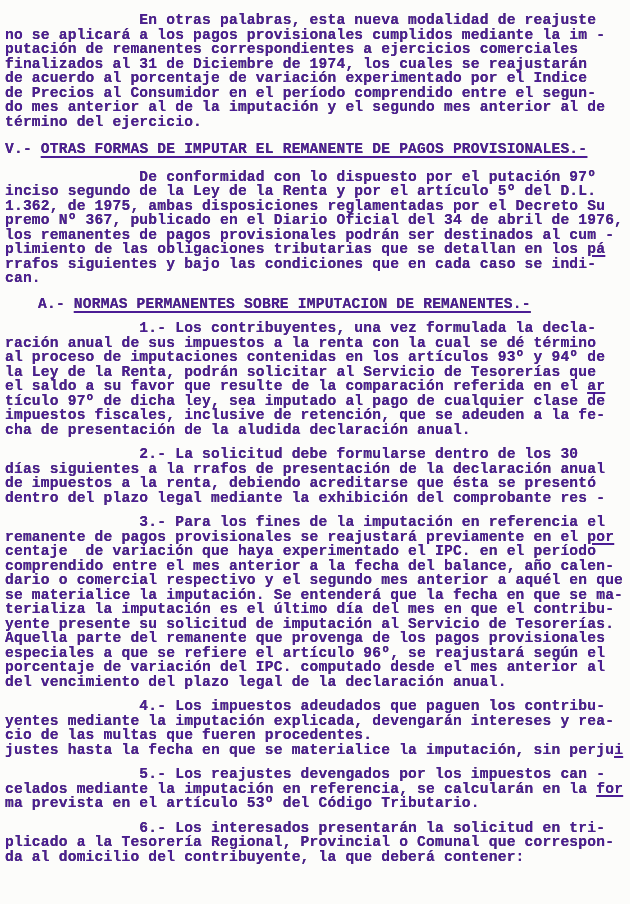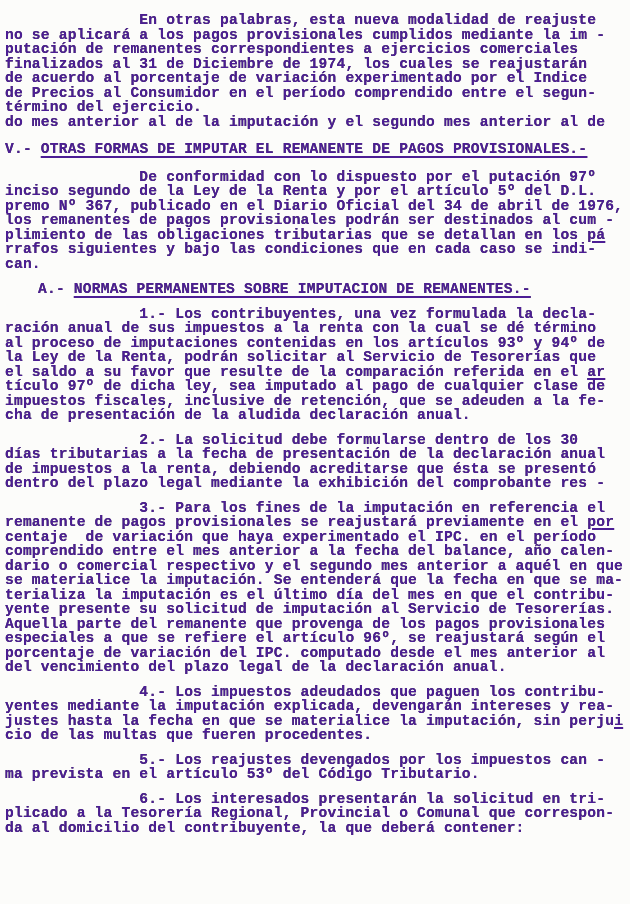--- a/index.html
+++ b/index.html
@@ -55,8 +55,8 @@
       <div class="line"><span>finalizados al 31 de Diciembre de 1974, los cuales se reajustarán</span></div>
       <div class="line"><span>de acuerdo al porcentaje de variación experimentado por el Indice</span></div>
       <div class="line"><span>de Precios al Consumidor en el período comprendido entre el segun-</span></div>
+      <div class="line"><span>do mes anterior al de la imputación y el segundo mes anterior al de</span></div>
       <div class="line"><span>término del ejercicio.</span></div>
-      <div class="line"><span>do mes anterior al de la imputación y el segundo mes anterior al de</span></div>
     </div>
 
   <div class="heading-v"><span>V.- </span><span class="h-title">OTRAS FORMAS DE IMPUTAR EL REMANENTE DE PAGOS PROVISIONALES.-</span></div>

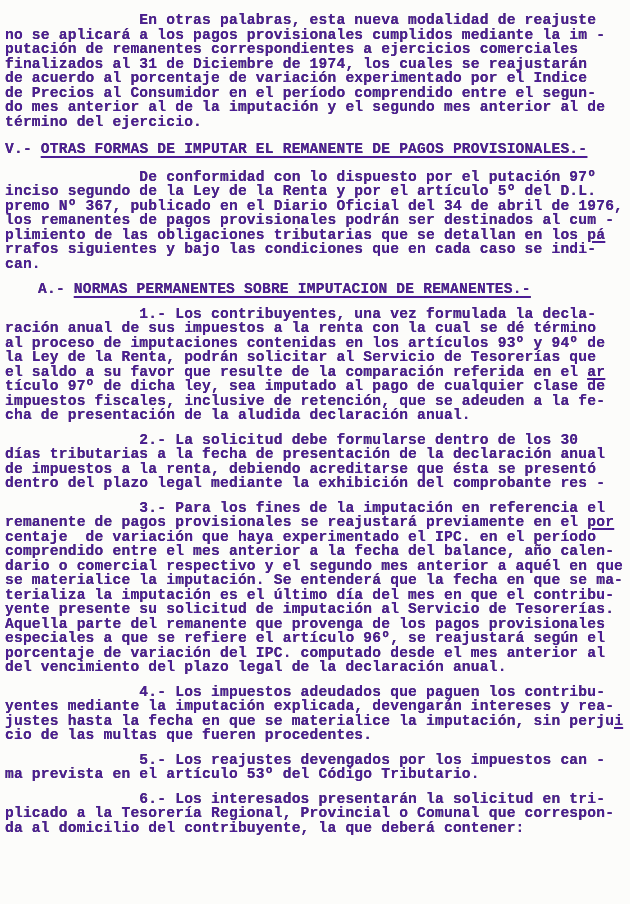--- a/index.html
+++ b/index.html
@@ -64,6 +64,7 @@
   <div class="para-v">
       <div class="line"><span>               De conformidad con lo dispuesto por el putación 97º</span></div>
       <div class="line"><span>inciso segundo de la Ley de la Renta y por el artículo 5º del D.L.</span></div>
+      <div class="line"><span>1.362, de 1975, ambas disposiciones reglamentadas por el Decreto Su</span></div>
       <div class="line"><span>premo Nº 367, publicado en el Diario Oficial del 34 de abril de 1976,</span></div>
       <div class="line"><span>los remanentes de pagos provisionales podrán ser destinados al cum -</span></div>
       <div class="line"><span>plimiento de las obligaciones tributarias que se detallan en los </span><span class="cont-u">pá</span></div>

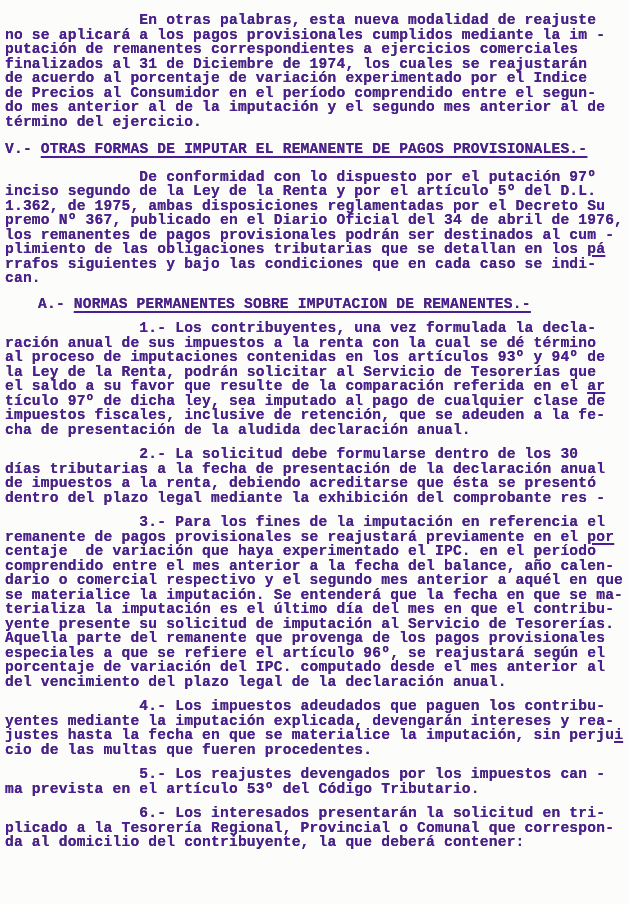--- a/index.html
+++ b/index.html
@@ -87,7 +87,7 @@
       </div>
     <div class="item">
         <div class="line"><span>               2.- La solicitud debe formularse dentro de los 30</span></div>
-        <div class="line"><span>días tributarias a la fecha de presentación de la declaración anual</span></div>
+        <div class="line"><span>días siguientes a la rrafos de presentación de la declaración anual</span></div>
         <div class="line"><span>de impuestos a la renta, debiendo acreditarse que ésta se presentó</span></div>
         <div class="line"><span>dentro del plazo legal mediante la exhibición del comprobante res -</span></div>
       </div>

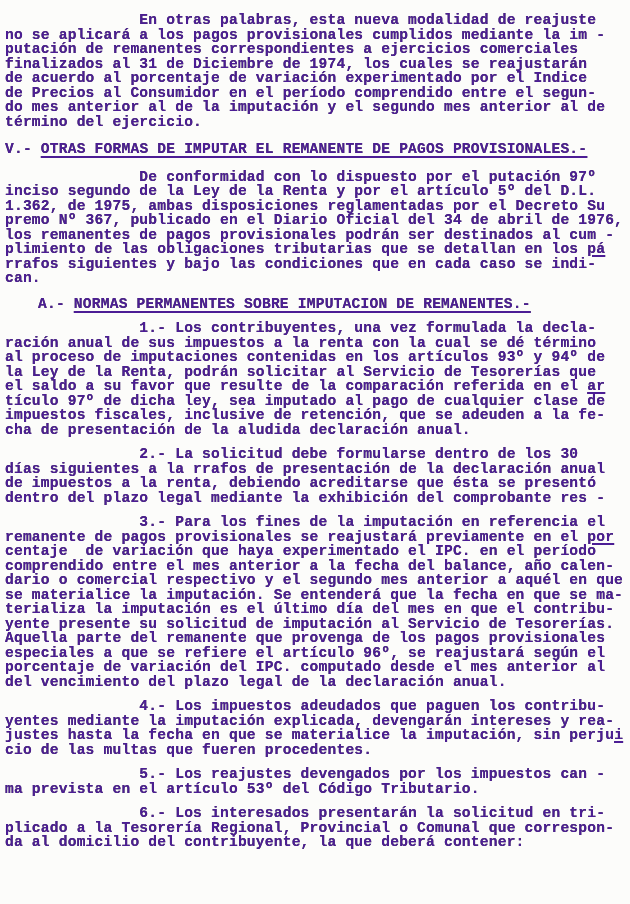--- a/index.html
+++ b/index.html
@@ -108,8 +108,8 @@
     <div class="item">
         <div class="line"><span>               4.- Los impuestos adeudados que paguen los contribu-</span></div>
         <div class="line"><span>yentes mediante la imputación explicada, devengarán intereses y rea-</span></div>
+        <div class="line"><span>cio de las multas que fueren procedentes.</span></div>
         <div class="line"><span>justes hasta la fecha en que se materialice la imputación, sin perju</span><span class="cont-u">i</span></div>
-        <div class="line"><span>cio de las multas que fueren procedentes.</span></div>
       </div>
     <div class="item">
         <div class="line"><span>               5.- Los reajustes devengados por los impuestos can -</span></div>

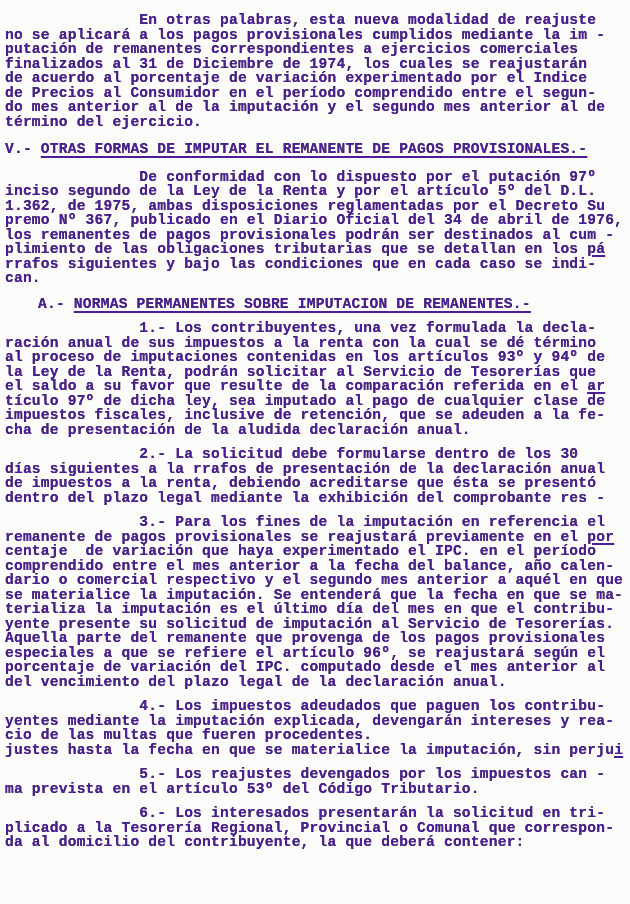--- a/index.html
+++ b/index.html
@@ -113,6 +113,7 @@
       </div>
     <div class="item">
         <div class="line"><span>               5.- Los reajustes devengados por los impuestos can -</span></div>
+        <div class="line"><span>celados mediante la imputación en referencia, se calcularán en la </span><span class="cont-u">for</span></div>
         <div class="line"><span>ma prevista en el artículo 53º del Código Tributario.</span></div>
       </div>
     <div class="item">

